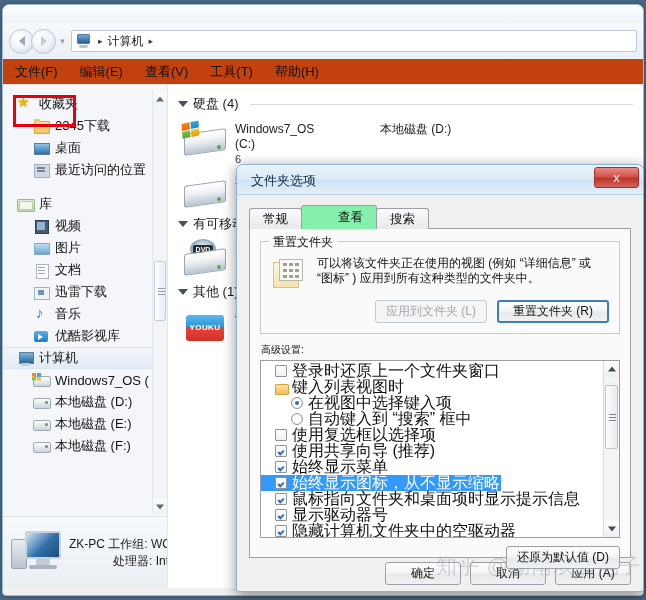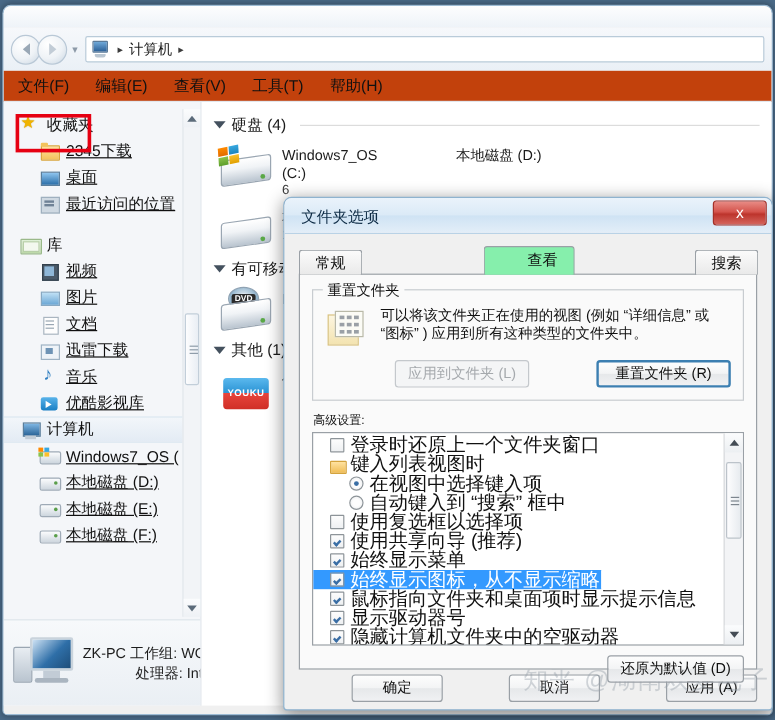--- a/index.html
+++ b/index.html
@@ -108,7 +108,7 @@
     height: 22px; display: flex; align-items: center;
     font-size: 13px; color: #111; padding-left: 14px; white-space: nowrap;
   }
-  .navitem.lvl2 { padding-left: 30px; text-decoration: underline; }
+  .navitem.lvl2 { padding-left: 30px; }
   .navitem.sel {
     background: linear-gradient(#f2f6fa,#e3ebf4);
     border-top: 1px solid #dbe6f0; border-bottom: 1px solid #dbe6f0;

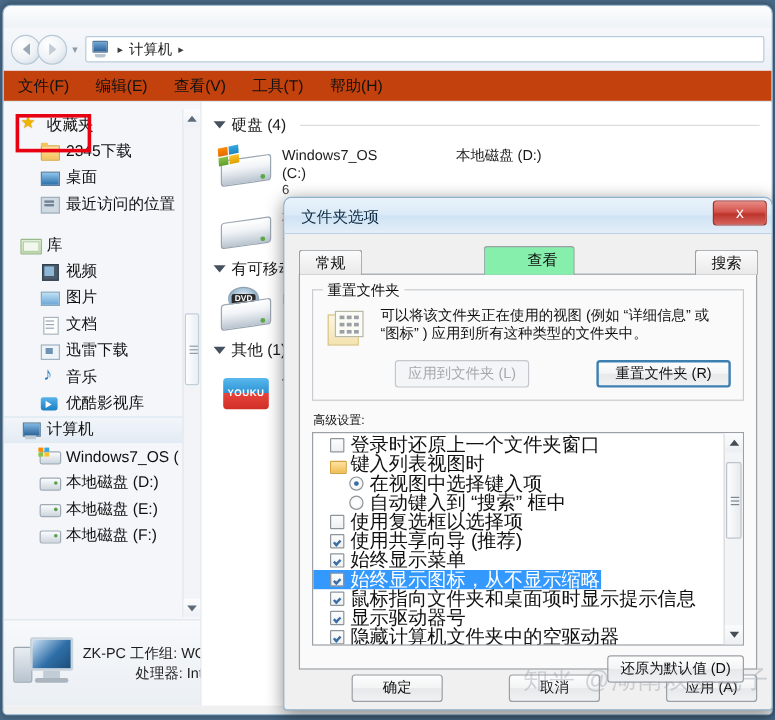--- a/index.html
+++ b/index.html
@@ -376,7 +376,7 @@
   #dlgbody { padding: 10px 12px 0 12px; position: relative; height: 398px; }
 
   
-  #tabs { display: flex; align-items: flex-end; height: 24px; position: relative; z-index: 2; justify-content: space-between; }
+  #tabs { display: flex; align-items: flex-end; height: 24px; position: relative; z-index: 2; }
   .tab {
     height: 21px; padding: 0 13px; font-size: 12.5px; color: #111;
     background: linear-gradient(#fbfbfb,#e9e9e9);

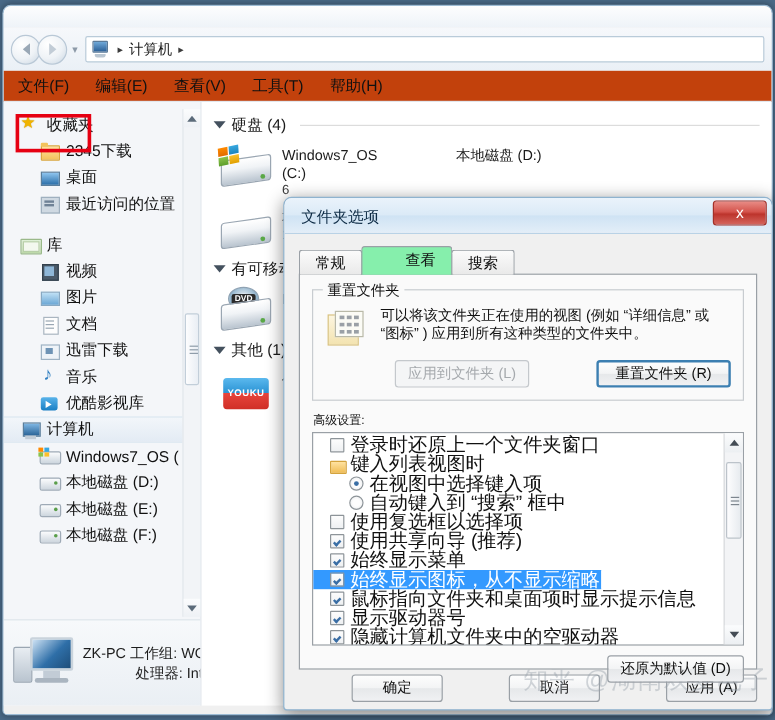--- a/index.html
+++ b/index.html
@@ -429,7 +429,7 @@
     height: 23px; min-width: 112px; padding: 0 10px;
     font-size: 12px; line-height: 21px; text-align: center;
     background: linear-gradient(#fdfdfd 0%,#f3f4f5 48%,#e6e8ea 52%,#f0f1f3 100%);
-    border: 1px solid #9aa0a6; border-radius: 3px; color: #111; margin-left: 46px;
+    border: 1px solid #9aa0a6; border-radius: 3px; color: #111;
   }
   .btn.disabled { color: #a5a9ad; border-color: #c4c8cc; background: #f4f5f6; }
   .btn.default { border: 2px solid #3c7fb1; line-height: 19px; }

